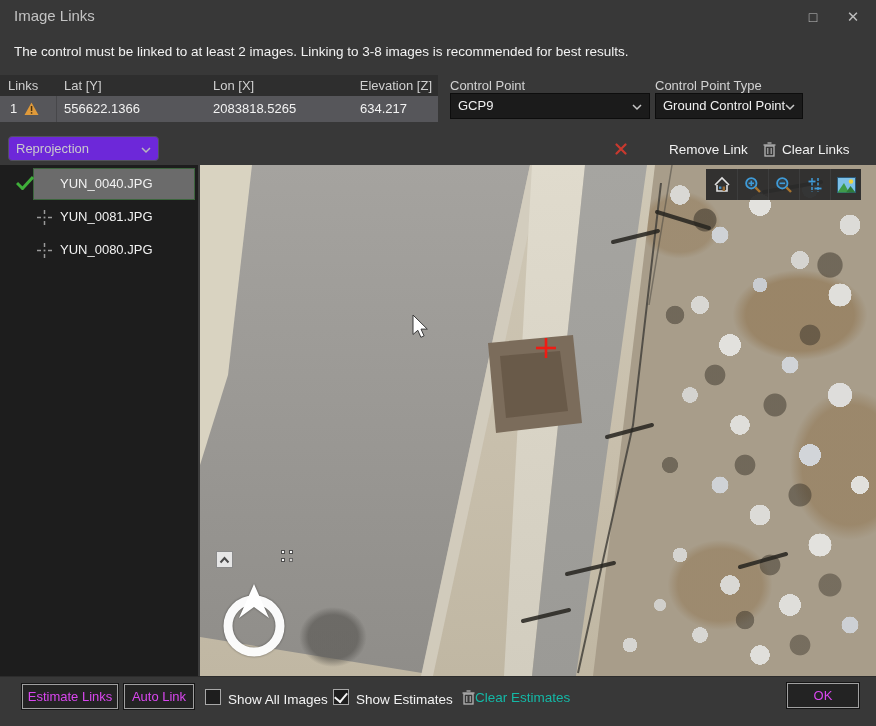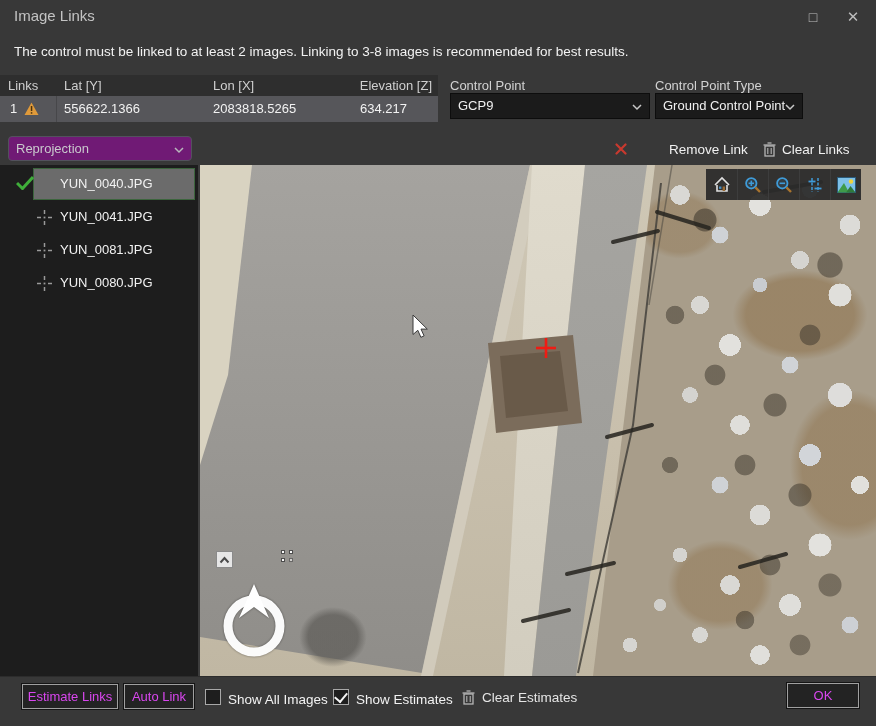--- a/index.html
+++ b/index.html
@@ -37,7 +37,7 @@
   .combo .chev { position:absolute; right:7px; top:10px; }
   .combo-cp   { left:450px; top:93px; width:200px; }
   .combo-cpt  { left:655px; top:93px; width:148px; }
-  .combo-repro { left:8px; top:136px; width:184px; height:25px; background:#701a75;
+  .combo-repro { left:8px; top:136px; width:151px; height:25px; background:#6d28d9;
                  border:1px solid #52525c; border-radius:4px; color:#c9c9cd; line-height:23px; }
 
   

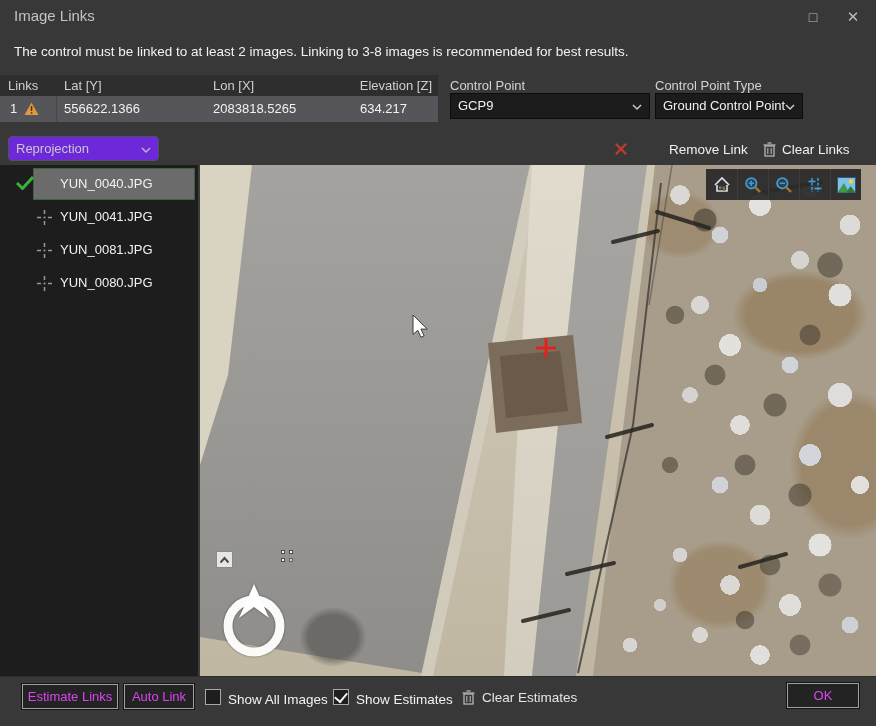--- a/index.html
+++ b/index.html
@@ -246,18 +246,6 @@
           <rect x="6.6" y="6.6" width="1.8" height="1.8" fill="#9a9a9a" stroke="none"></rect>
           </g>
         </svg>
-      <span class="label">YUN_0041.JPG</span>
-    </div>
-    <div class="img-item">
-      <svg class="cross-ico" width="15" height="15" viewBox="0 0 15 15">
-        <g stroke="#9a9a9a" stroke-width="1.5">
-          <line x1="7.5" y1="0" x2="7.5" y2="4"></line>
-            <line x1="7.5" y1="11" x2="7.5" y2="15"></line>
-          <line x1="0" y1="7.5" x2="4" y2="7.5"></line>
-            <line x1="11" y1="7.5" x2="15" y2="7.5"></line>
-          <rect x="6.6" y="6.6" width="1.8" height="1.8" fill="#9a9a9a" stroke="none"></rect>
-          </g>
-        </svg>
       <span class="label">YUN_0081.JPG</span>
     </div>
     <div class="img-item">

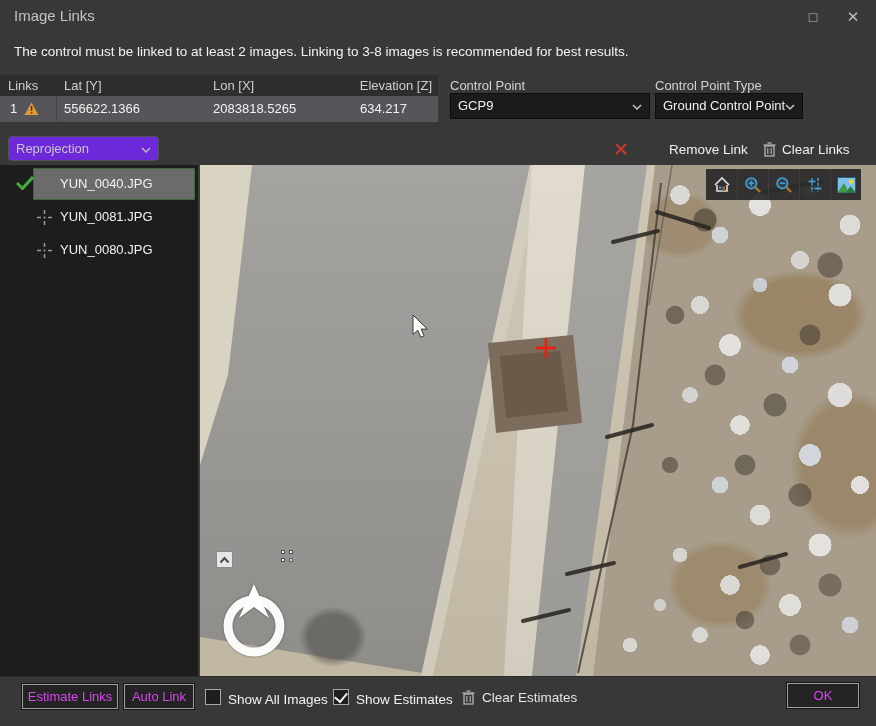--- a/index.html
+++ b/index.html
@@ -152,8 +152,8 @@
   .cb-all { left:205px; } .cb-est { left:333px; }
   .f-label { position:absolute; top:15px; font-size:13.5px; color:#f2f2f2; }
   .lbl-all { left:228px; } .lbl-est { left:356px; }
-  .clear-est { position:absolute; left:462px; top:13px; display:flex; align-items:center; gap:7px;
-               color:#e5e5e5; font-size:13.5px; cursor:default; }
+  .clear-est { position:absolute; left:462px; top:13px; display:flex; align-items:center; 
+               color:#14b8a6; font-size:13.5px; cursor:default; }
 </style>
 </head>
 <body>

